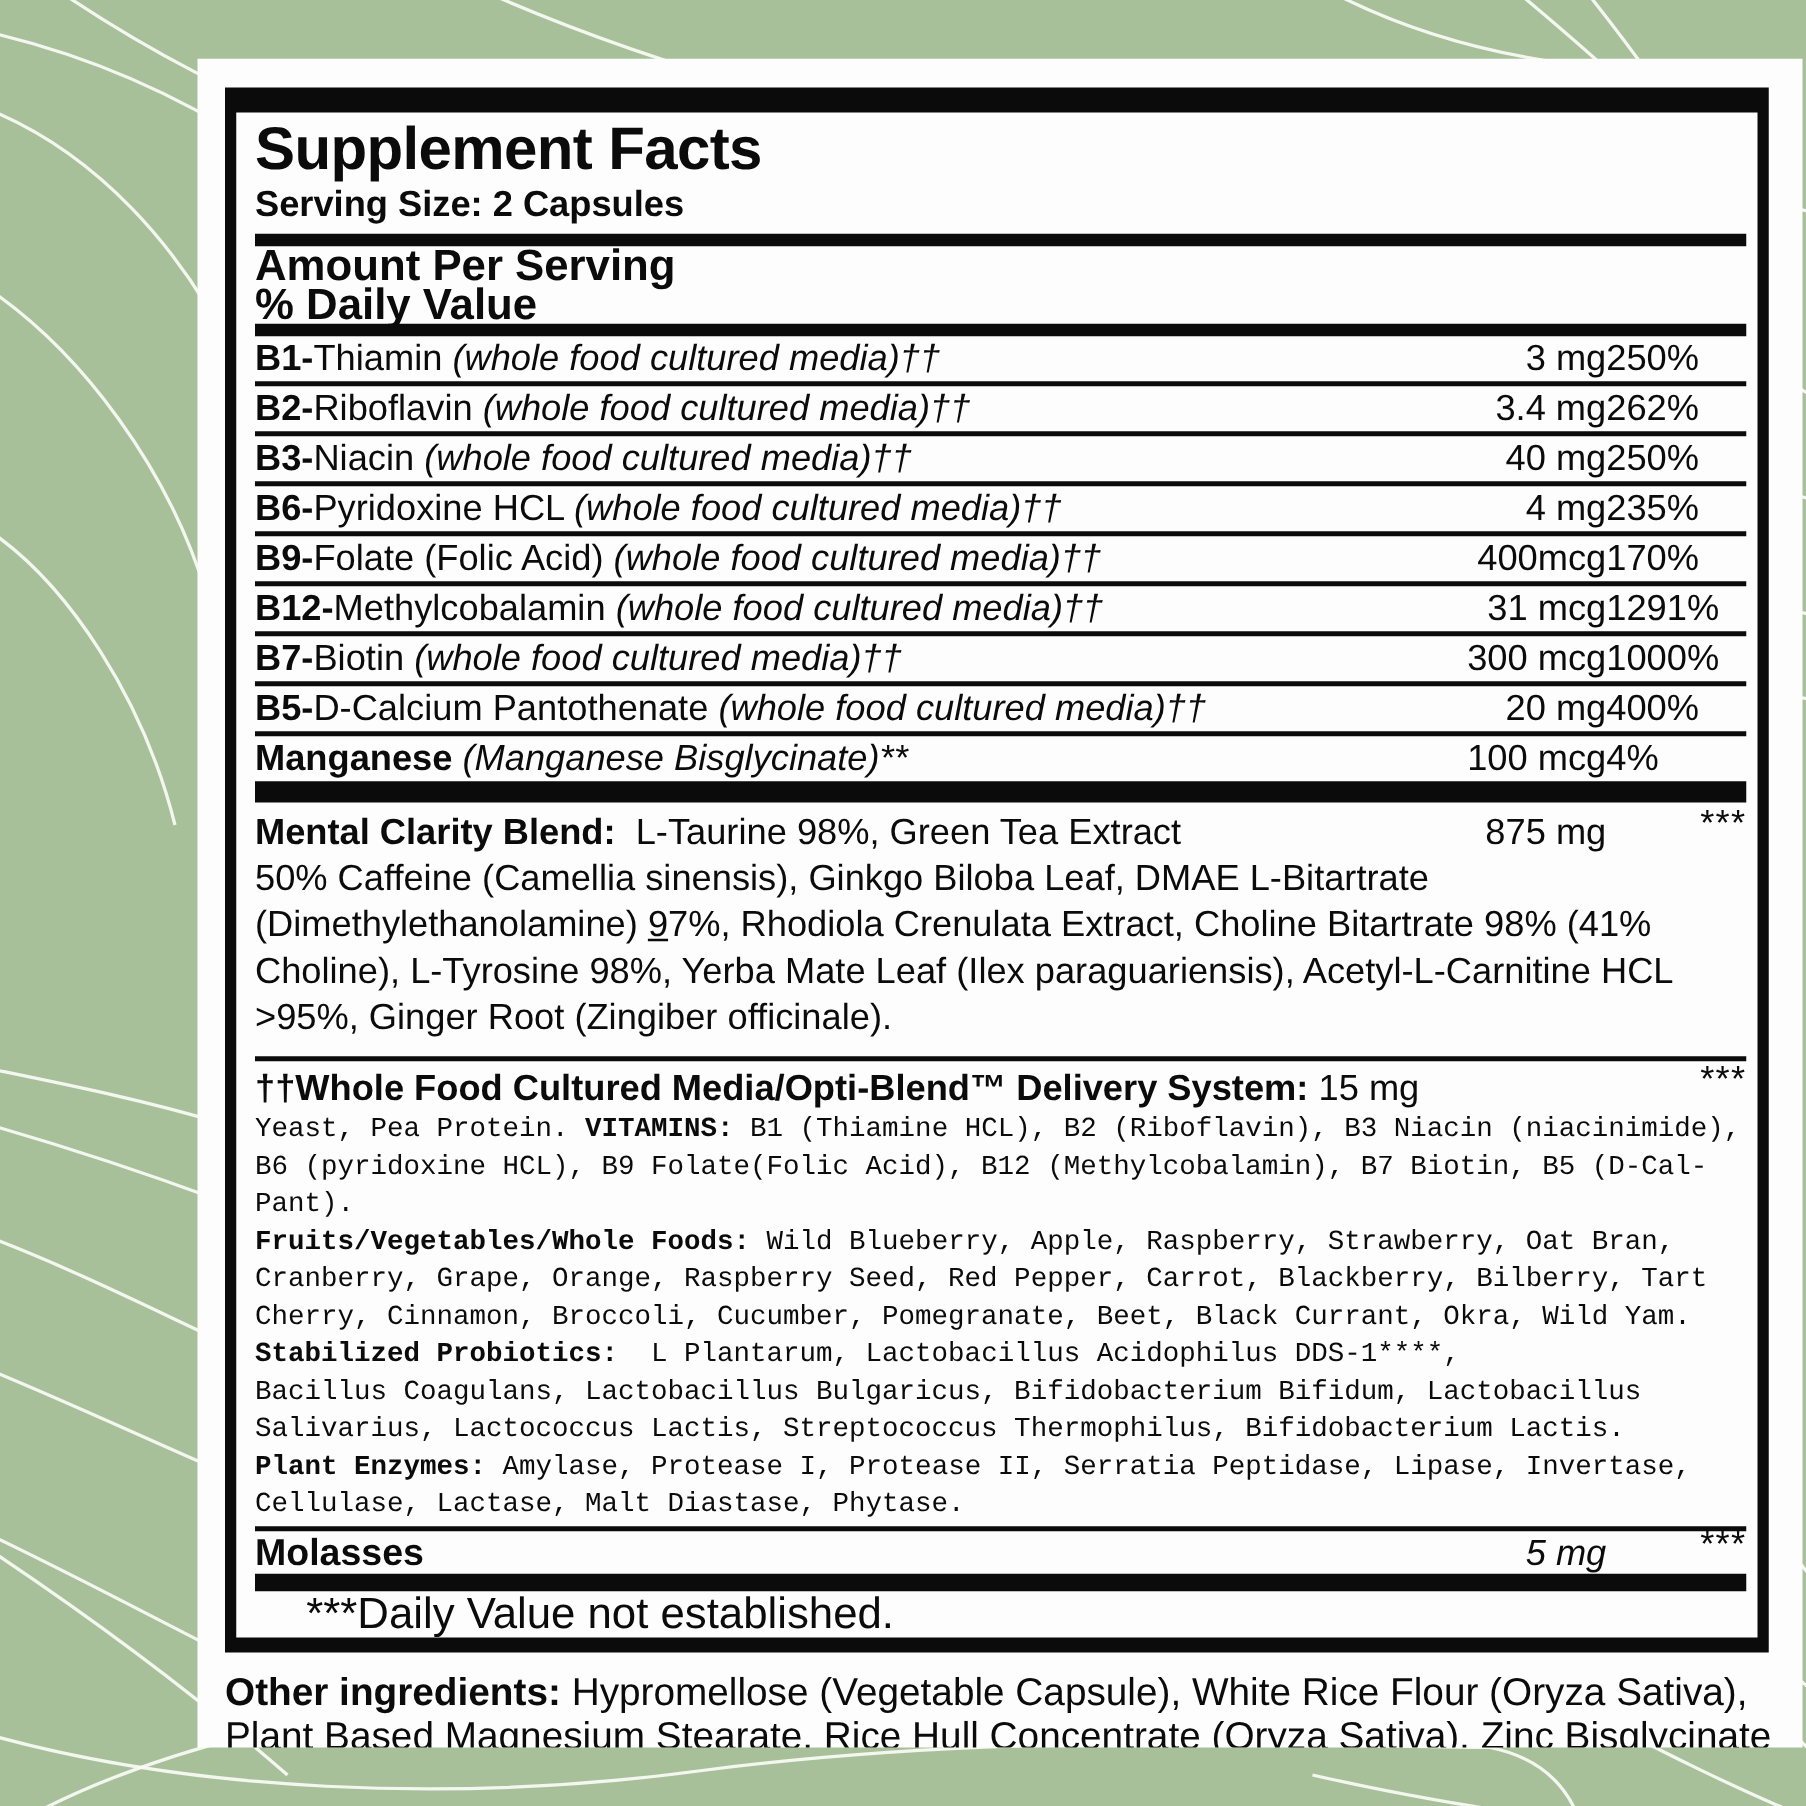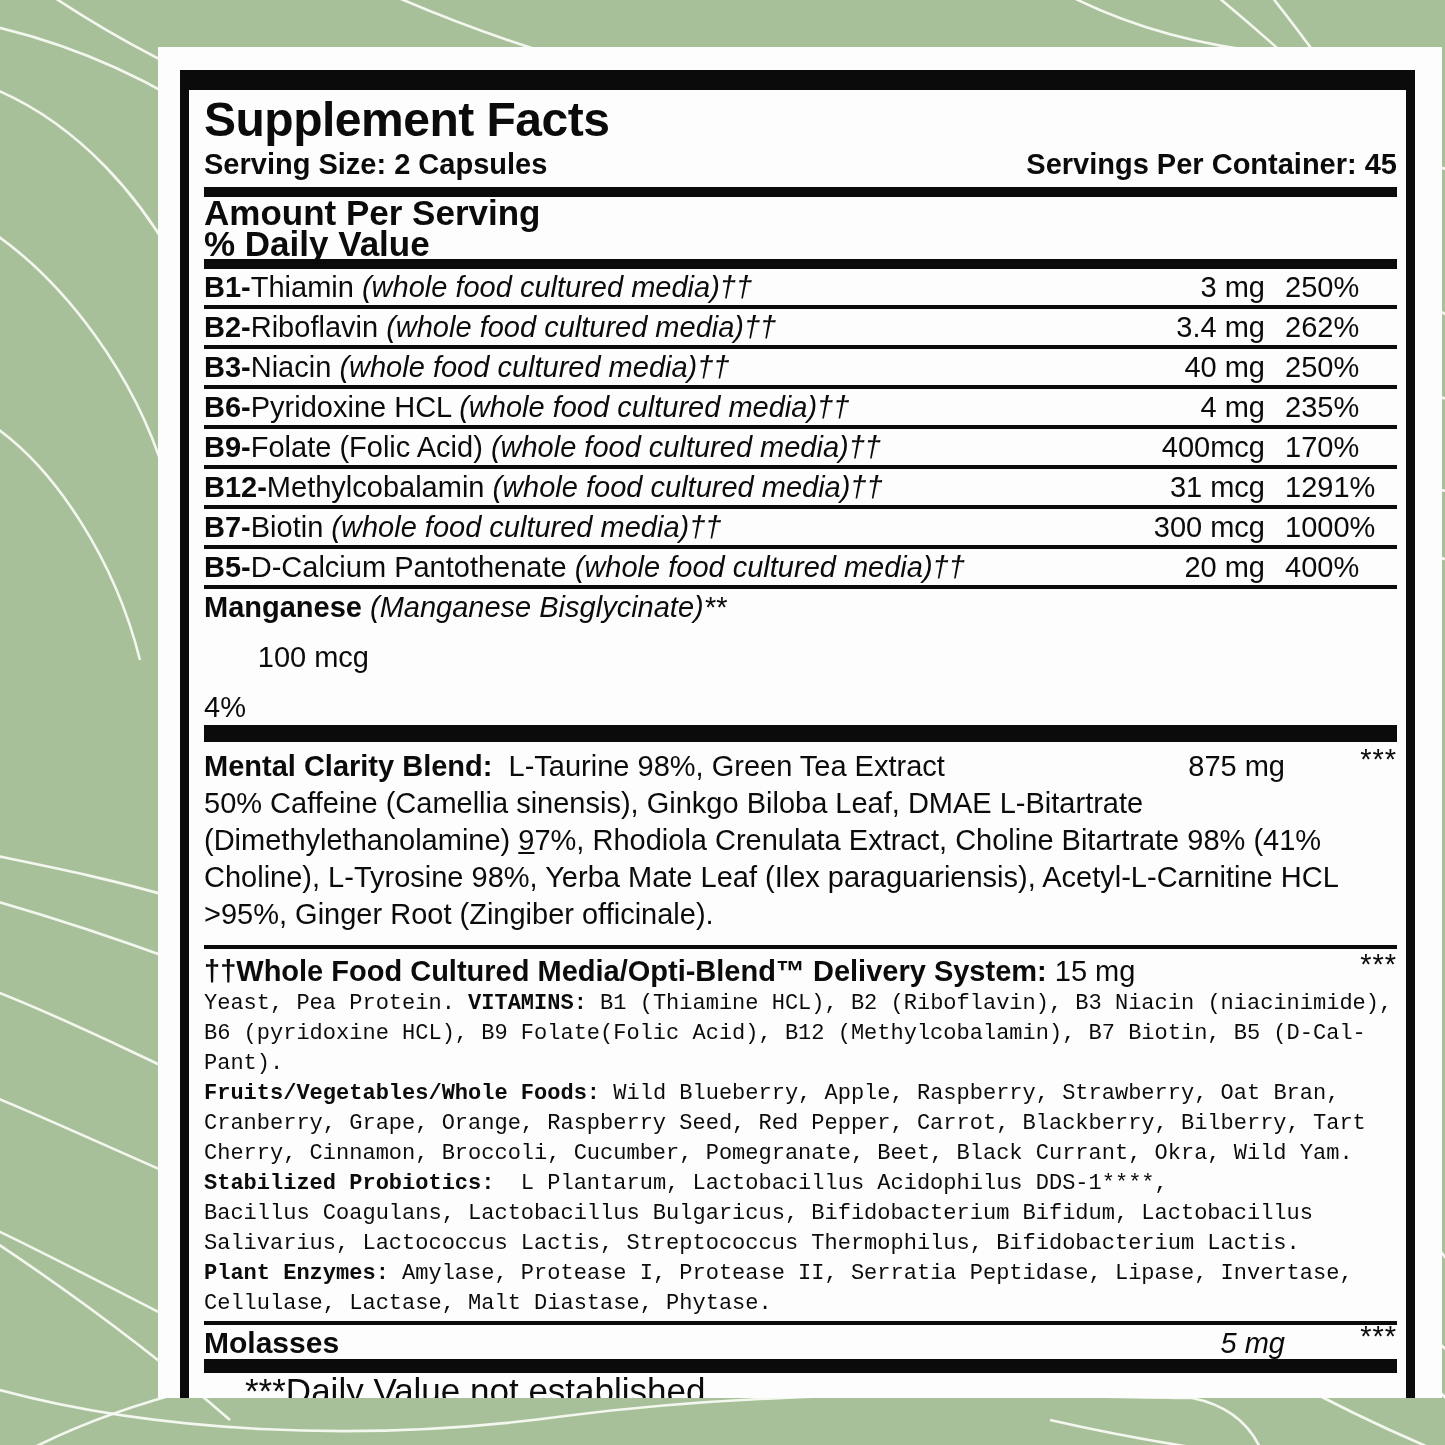--- a/index.html
+++ b/index.html
@@ -106,7 +106,6 @@
 
     <div class="servrow">
       <span>Serving Size: 2 Capsules</span>
-      <span>Servings Per Container: 45</span>
     </div>
 
     <div class="bar bar10"></div>

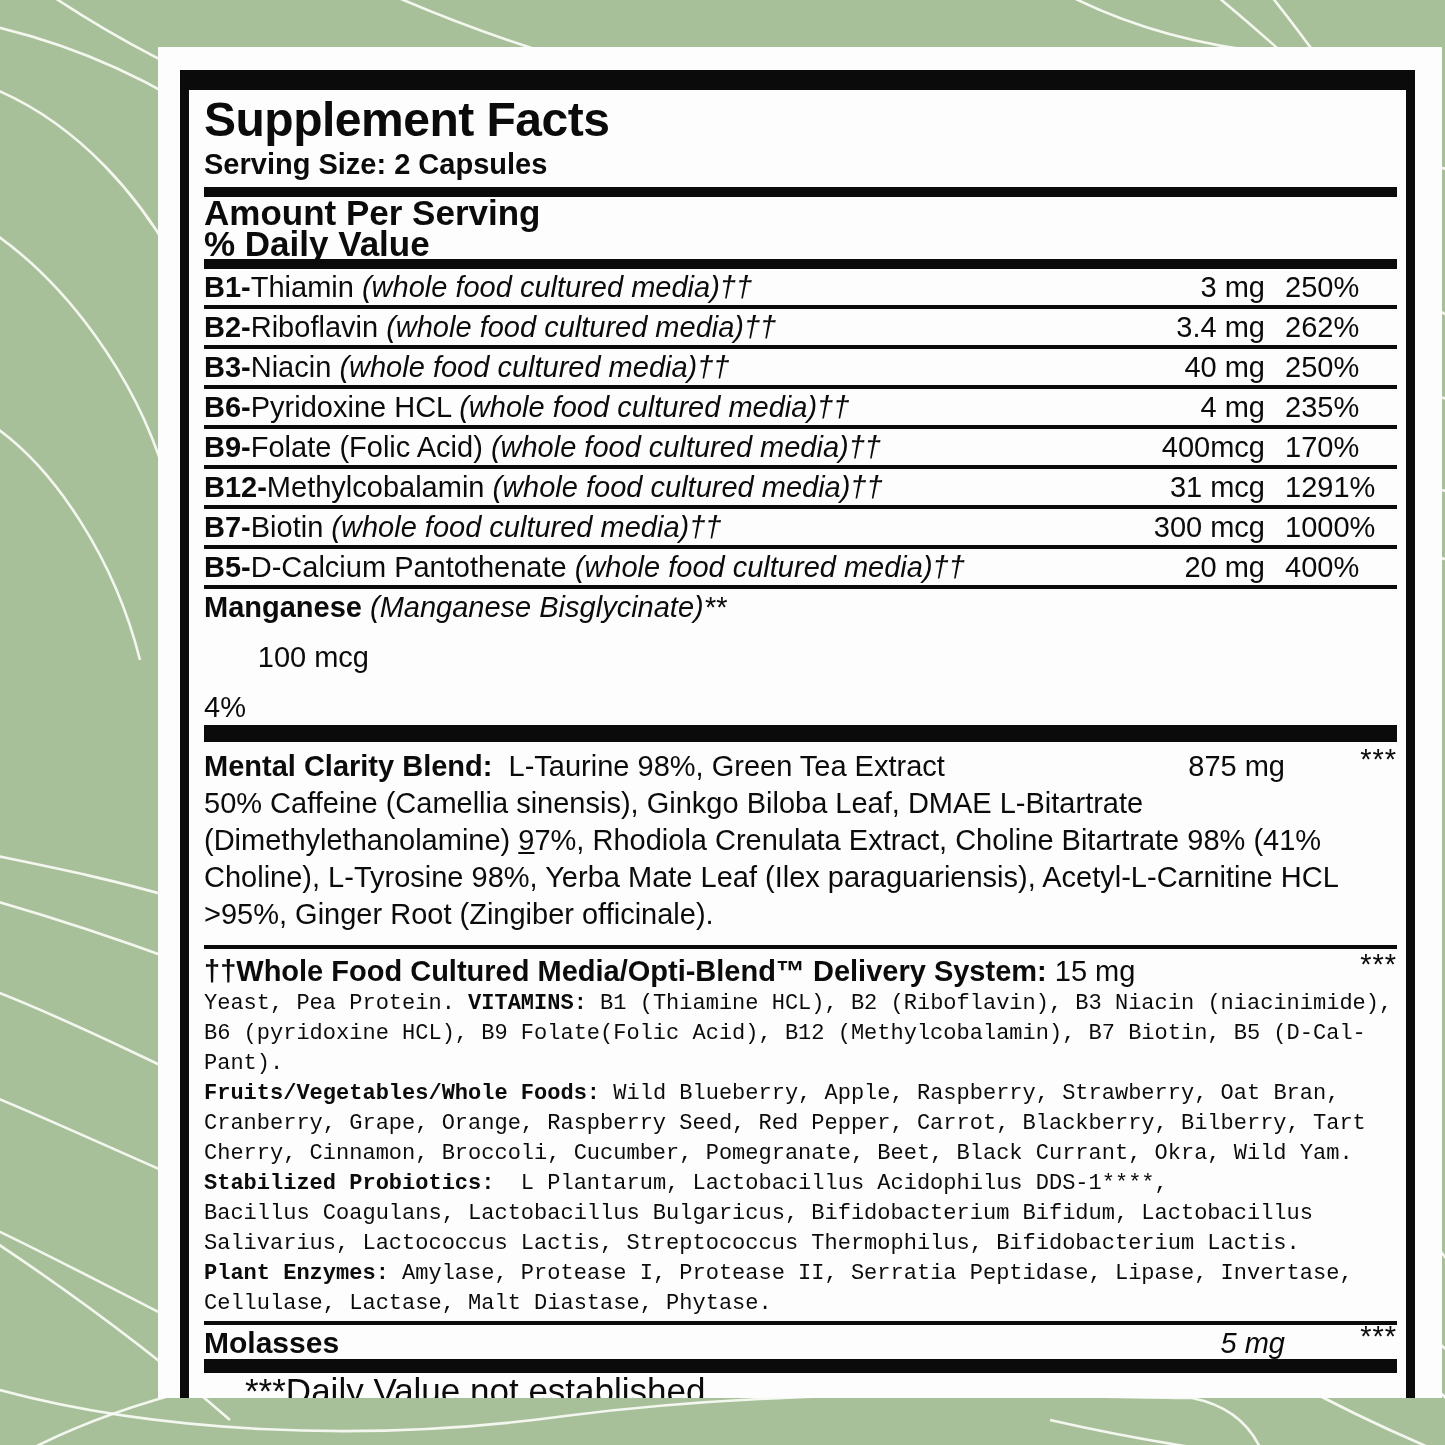--- a/index.html
+++ b/index.html
@@ -38,7 +38,7 @@
   .headrow{display:flex;justify-content:space-between;align-items:baseline;
     font-weight:bold;font-size:35px;line-height:31px;padding:0;flex-direction:column;}
   .nrow{display:flex;align-items:baseline;font-size:29px;line-height:30px;
-    padding:3px 0;border-bottom:4px solid var(--ink);gap:20px;}
+    padding:3px 0;border-bottom:4px solid var(--ink);}
   .nrow:last-child{border-bottom:none;flex-direction:column;}
   .nname{flex:1;}
   .namt{width:165px;text-align:right;}

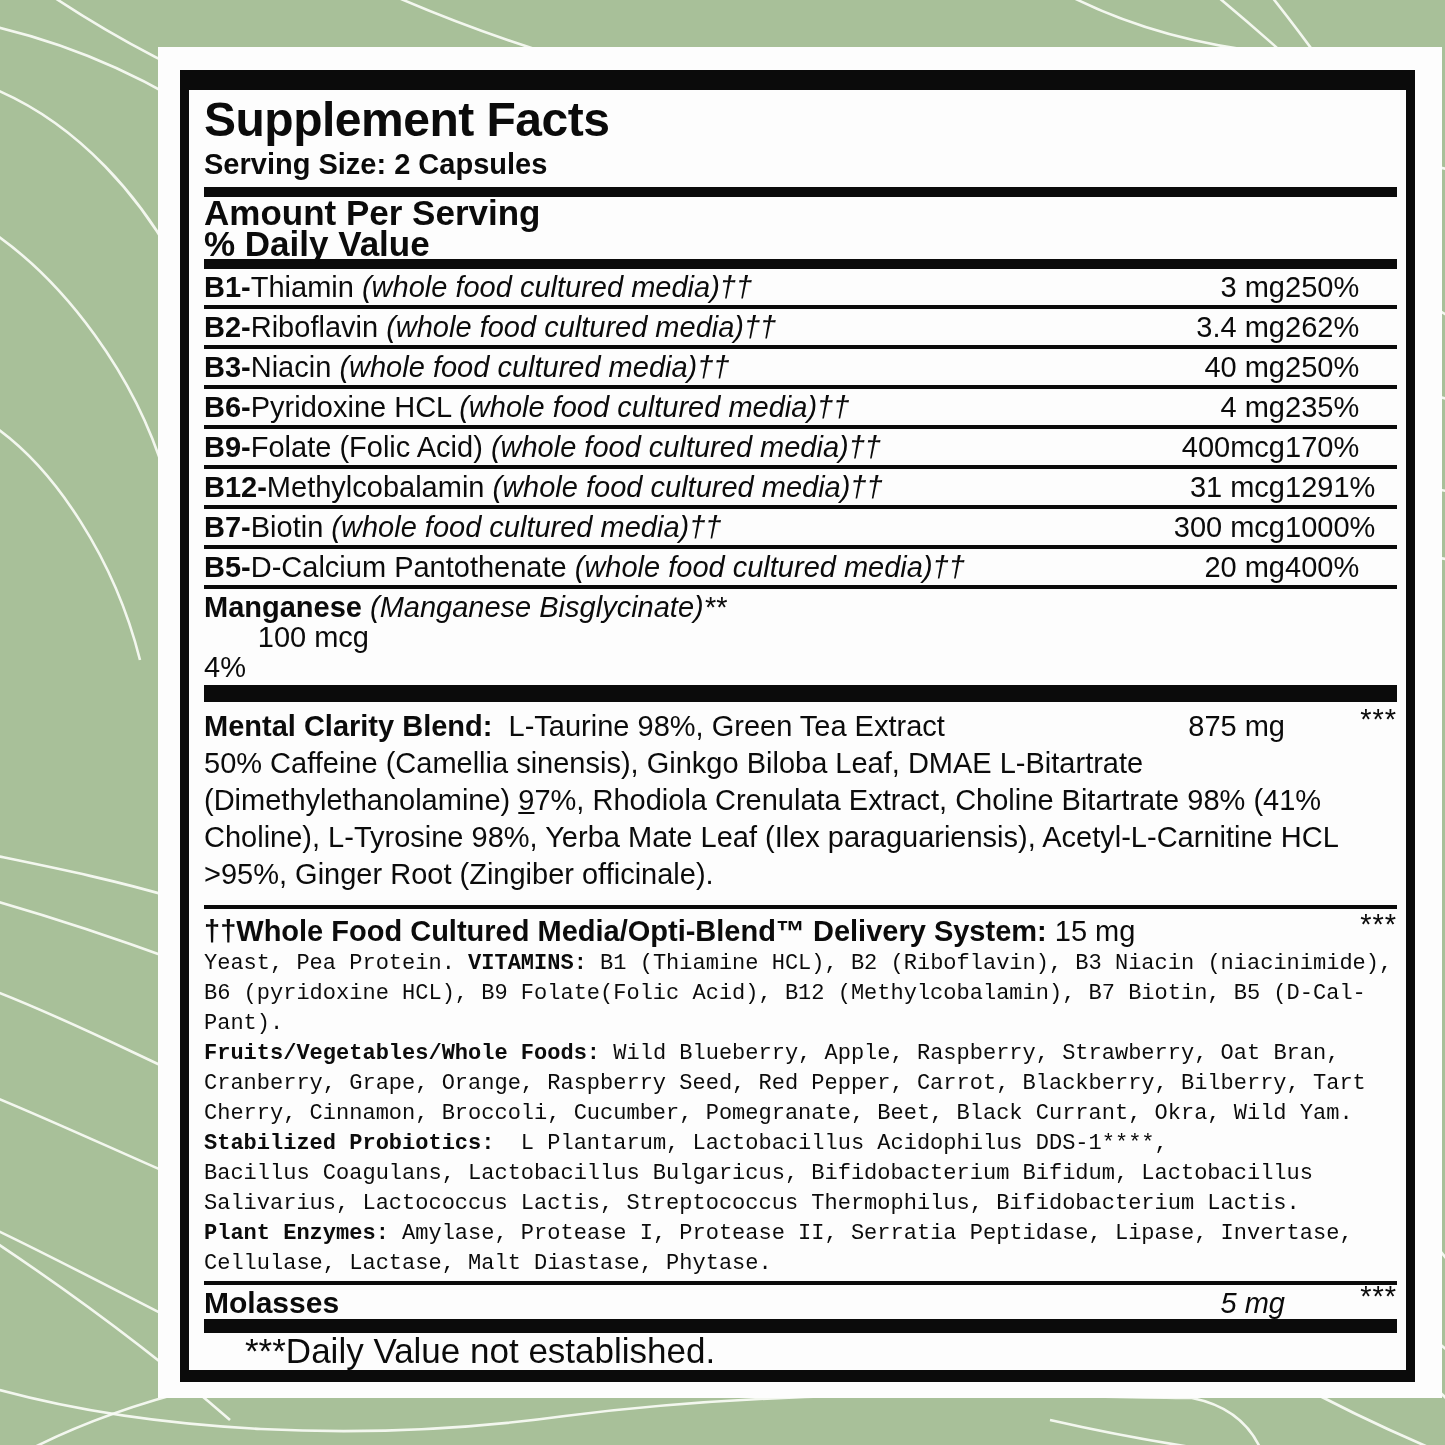--- a/index.html
+++ b/index.html
@@ -39,7 +39,7 @@
     font-weight:bold;font-size:35px;line-height:31px;padding:0;flex-direction:column;}
   .nrow{display:flex;align-items:baseline;font-size:29px;line-height:30px;
     padding:3px 0;border-bottom:4px solid var(--ink);}
-  .nrow:last-child{border-bottom:none;flex-direction:column;}
+  .nrow:last-child{border-bottom:none;}
   .nname{flex:1;}
   .namt{width:165px;text-align:right;}
   .ndv{width:112px;text-align:left;}

